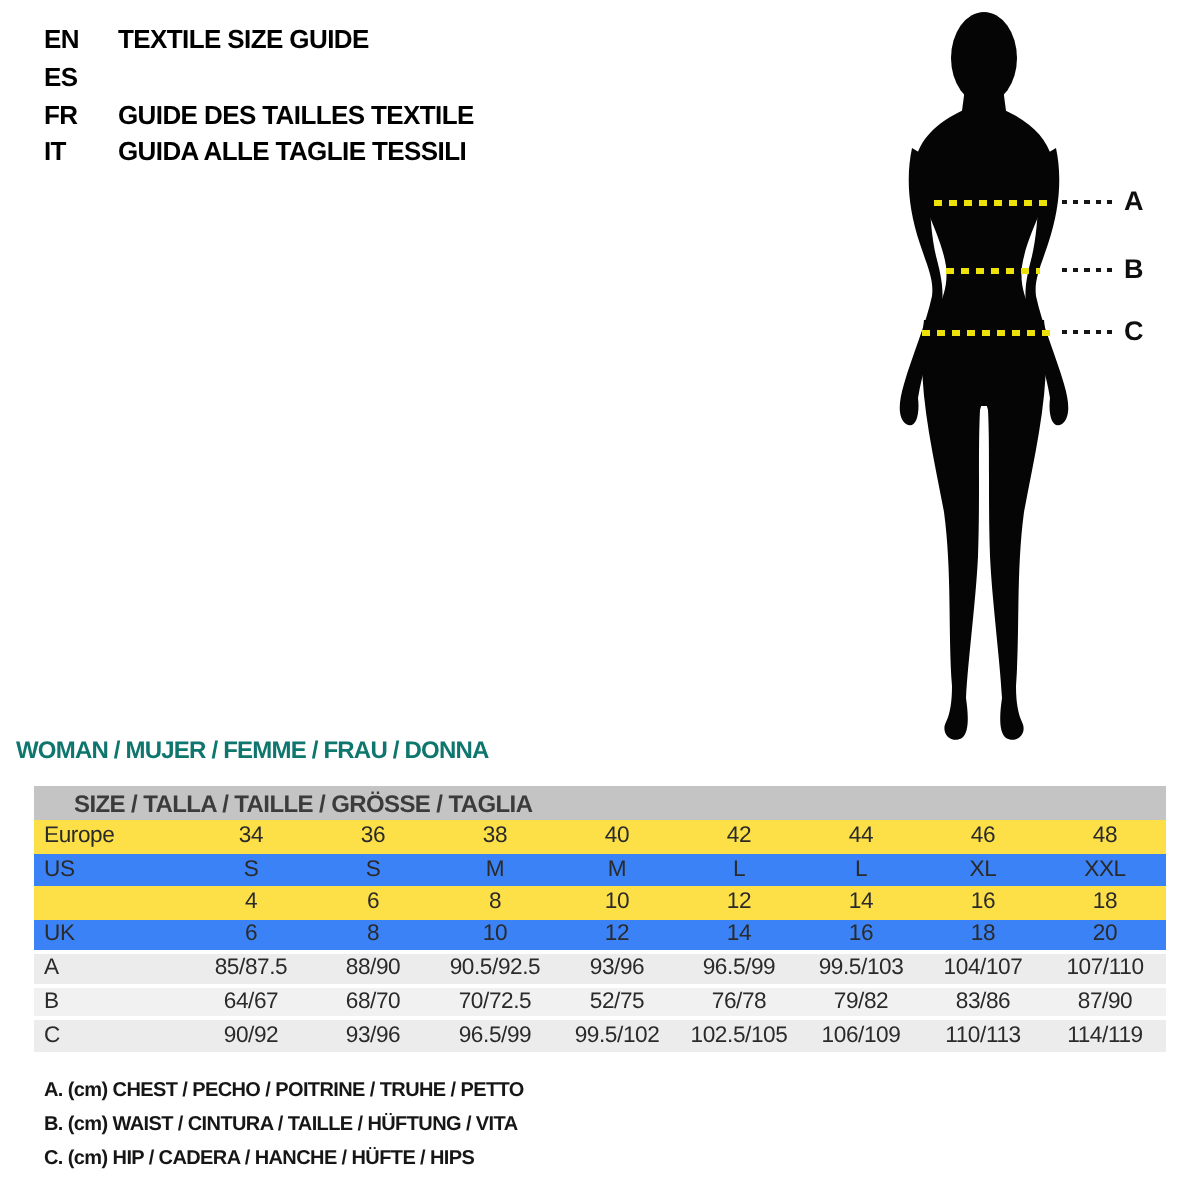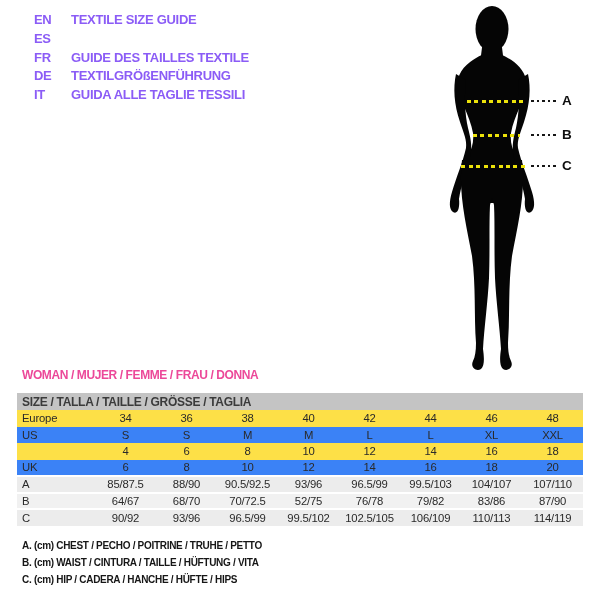--- a/index.html
+++ b/index.html
@@ -15,7 +15,7 @@
 
   
   .lang-block { position: absolute; left: 22px; top: 11px; }
-  .lang-row { display: flex; font-weight: bold; font-size: 13px; line-height: 18.8px; letter-spacing: -0.3px; color: #8b5cf6; margin-left: 12px; }
+  .lang-row { display: flex; font-weight: bold; font-size: 13px; line-height: 18.8px; letter-spacing: -0.3px; color: #000000; }
   .lang-code { width: 37px; flex: 0 0 37px; }
 
   

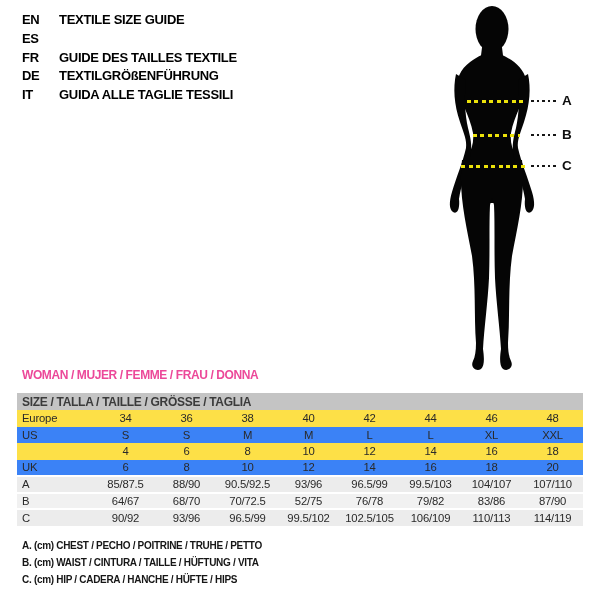--- a/index.html
+++ b/index.html
@@ -62,10 +62,6 @@
     <div class="lang-row">
       <span class="lang-code">FR</span>
       <span class="lang-text">GUIDE DES TAILLES TEXTILE</span>
-    </div>
-    <div class="lang-row">
-      <span class="lang-code">DE</span>
-      <span class="lang-text">TEXTILGRÖßENFÜHRUNG</span>
     </div>
     <div class="lang-row">
       <span class="lang-code">IT</span>

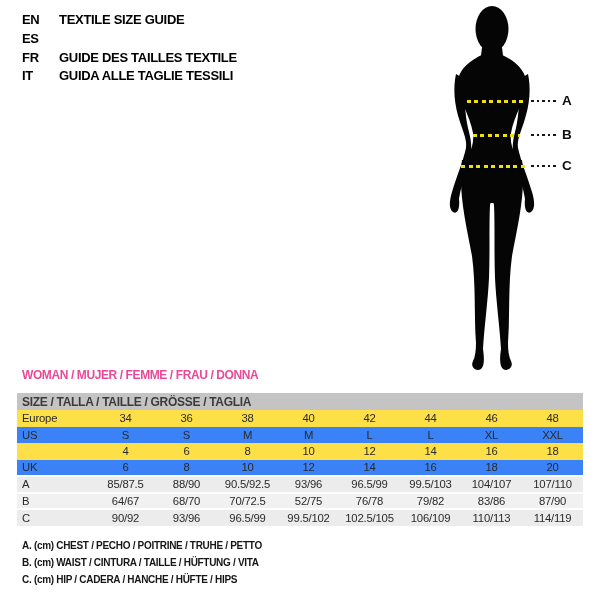--- a/index.html
+++ b/index.html
@@ -28,7 +28,7 @@
   .mlabel { position: absolute; left: 142px; width: 24px; font-size: 13.5px; font-weight: 600; color: #0e0e0e; }
 
   
-  .woman-title { position: absolute; left: 22px; top: 368px; font-size: 12px; font-weight: bold; letter-spacing: -0.4px; color: #ec4899; }
+  .woman-title { position: absolute; left: 8px; top: 368px; font-size: 12px; font-weight: bold; letter-spacing: -0.4px; color: #0f766e; }
 
   
   table.size { position: absolute; left: 17px; top: 393px; width: 566px;

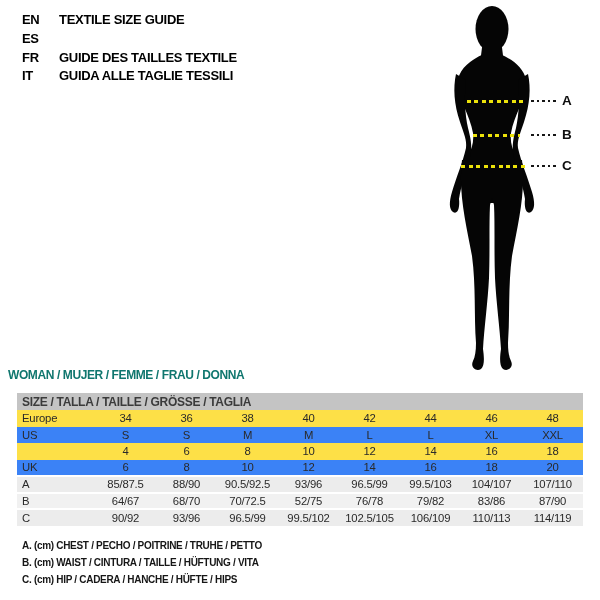--- a/index.html
+++ b/index.html
@@ -34,7 +34,7 @@
   table.size { position: absolute; left: 17px; top: 393px; width: 566px;
     border-collapse: collapse; table-layout: fixed; font-size: 11.3px; color: #2a2a2a; letter-spacing: -0.2px; }
   table.size th.size-head { background: #c4c4c4; text-align: left; font-weight: bold; font-size: 12px;
-    height: 17px; padding: 0 0 0 5px; color: #3b3b3b; letter-spacing: -0.3px; }
+    height: 17px; padding: 0 0 0 20px; color: #3b3b3b; letter-spacing: -0.3px; }
   table.size td { height: 16.5px; text-align: center; font-weight: 400; padding: 0; }
   table.size td.rowlabel { text-align: left; padding-left: 5px; }
   tr.r-plain  { background: #fde047; }

